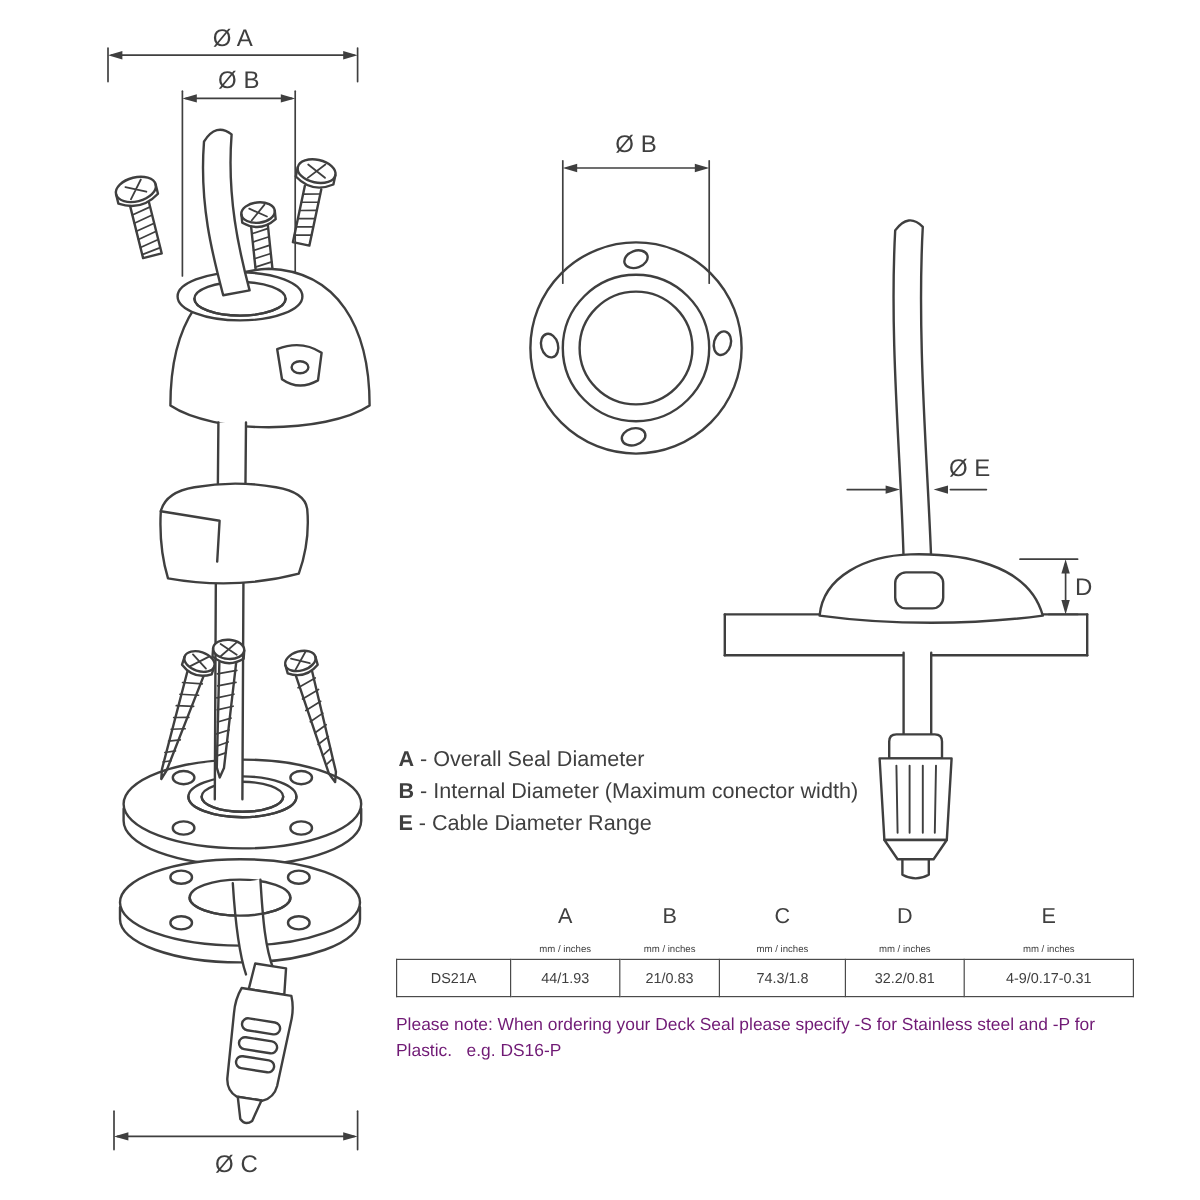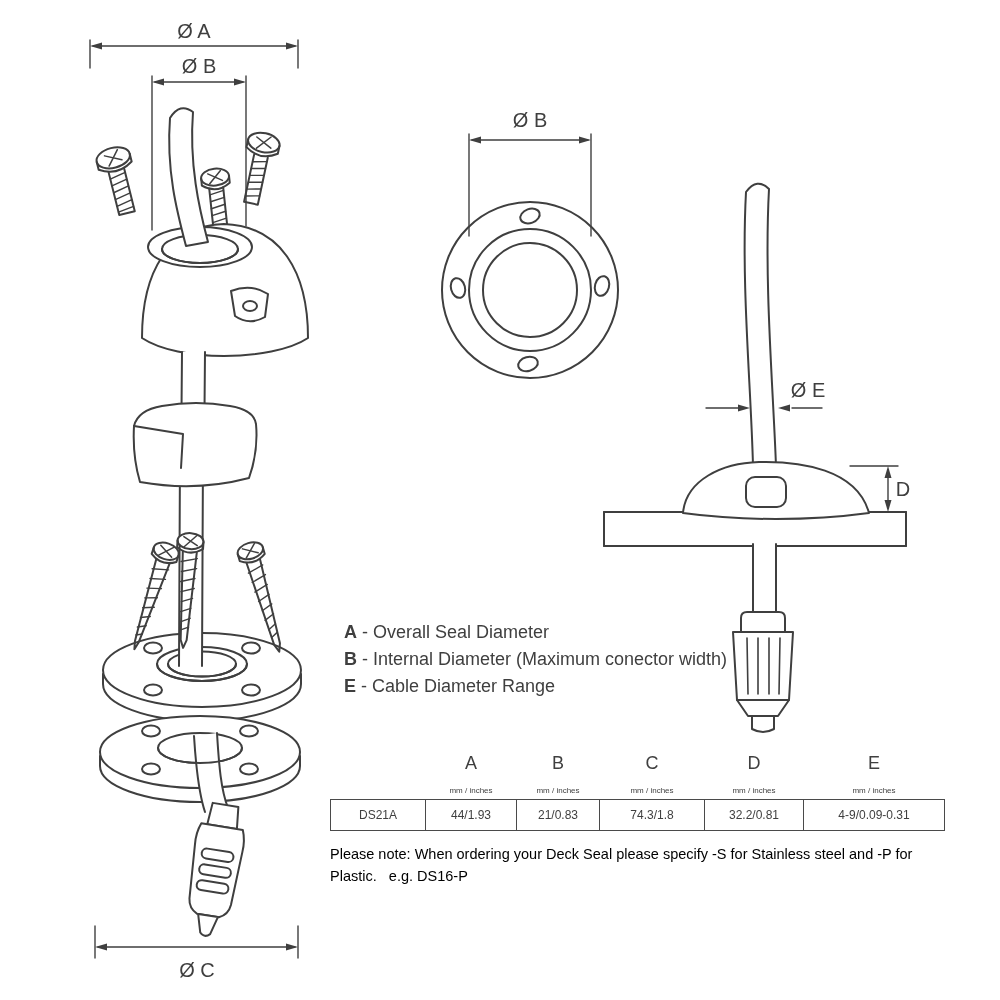--- a/index.html
+++ b/index.html
@@ -10,7 +10,7 @@
   .arr{fill:#3f3f3f;stroke:none;}
   .dim{stroke-width:1.4;}
 
-  .legend{position:absolute;left:344px;top:622px;font-size:18px;line-height:20px;}
+  .legend{position:absolute;left:332px;top:622px;font-size:18px;line-height:20px;}
   .legend-row{margin-bottom:7px;}
   .legend-row b{font-weight:bold;}
   .legend-row span{margin-left:5px;}

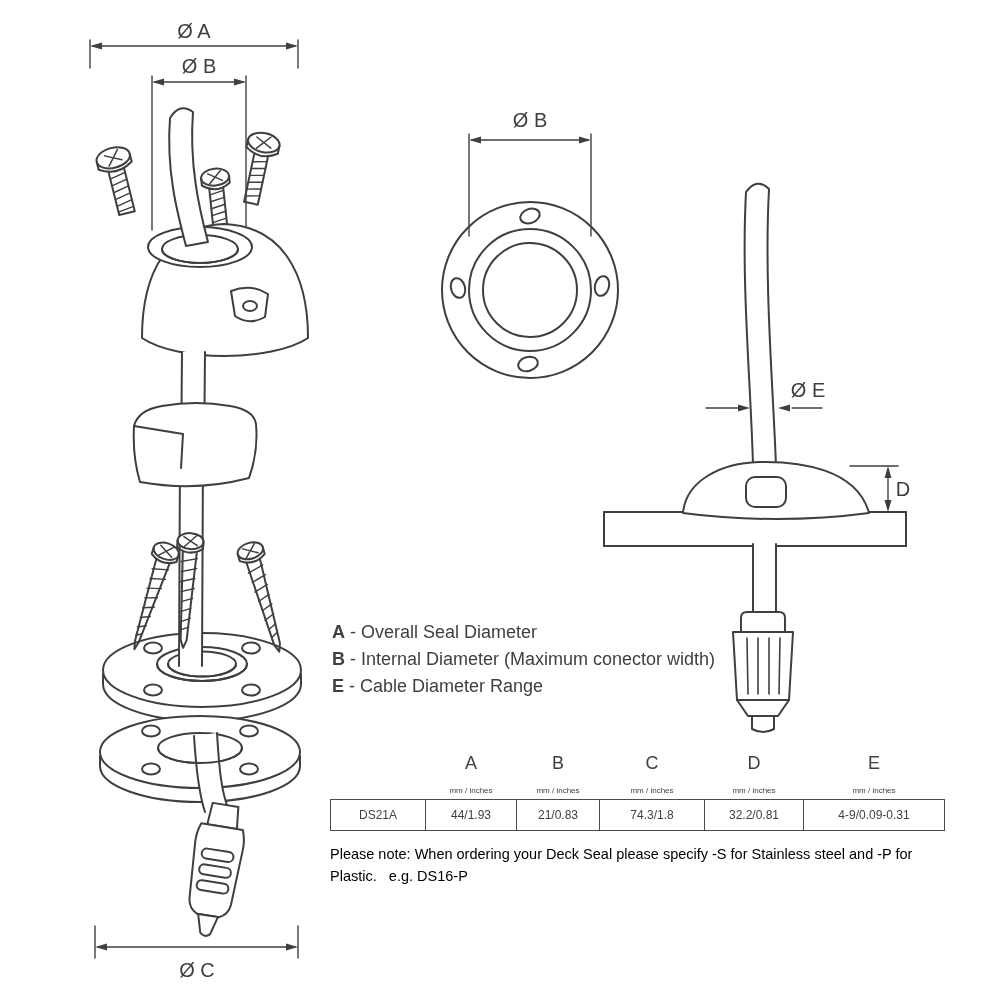--- a/index.html
+++ b/index.html
@@ -282,7 +282,7 @@
     <td class="w-b">21/0.83</td>
     <td class="w-c">74.3/1.8</td>
     <td class="w-d">32.2/0.81</td>
-    <td class="w-e">4-9/0.09-0.31</td>
+    <td class="w-e">4-9/0.17-0.31</td>
   </tr>
 </tbody>
   </table>

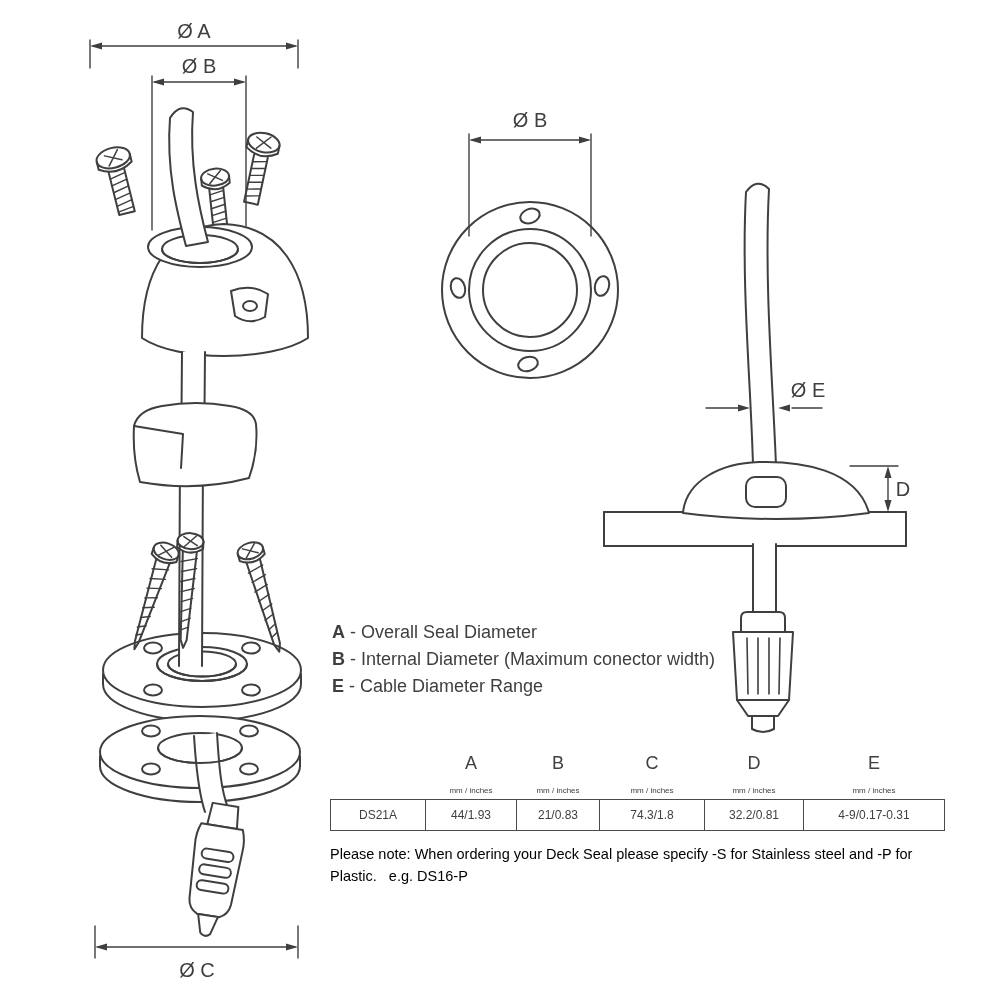--- a/index.html
+++ b/index.html
@@ -24,7 +24,7 @@
   .w-model{min-width:82px;} .w-a{min-width:78px;} .w-b{min-width:70px;}
   .w-c{min-width:92px;} .w-d{min-width:86px;} .w-e{min-width:128px;}
 
-  .note{position:absolute;left:330px;top:843px;font-size:14.5px;line-height:1.55;color:#000000;width:600px;}
+  .note{position:absolute;left:330px;top:843px;font-size:14.5px;line-height:1.55;color:#701a75;width:600px;}
 </style>
 </head>
 <body>

